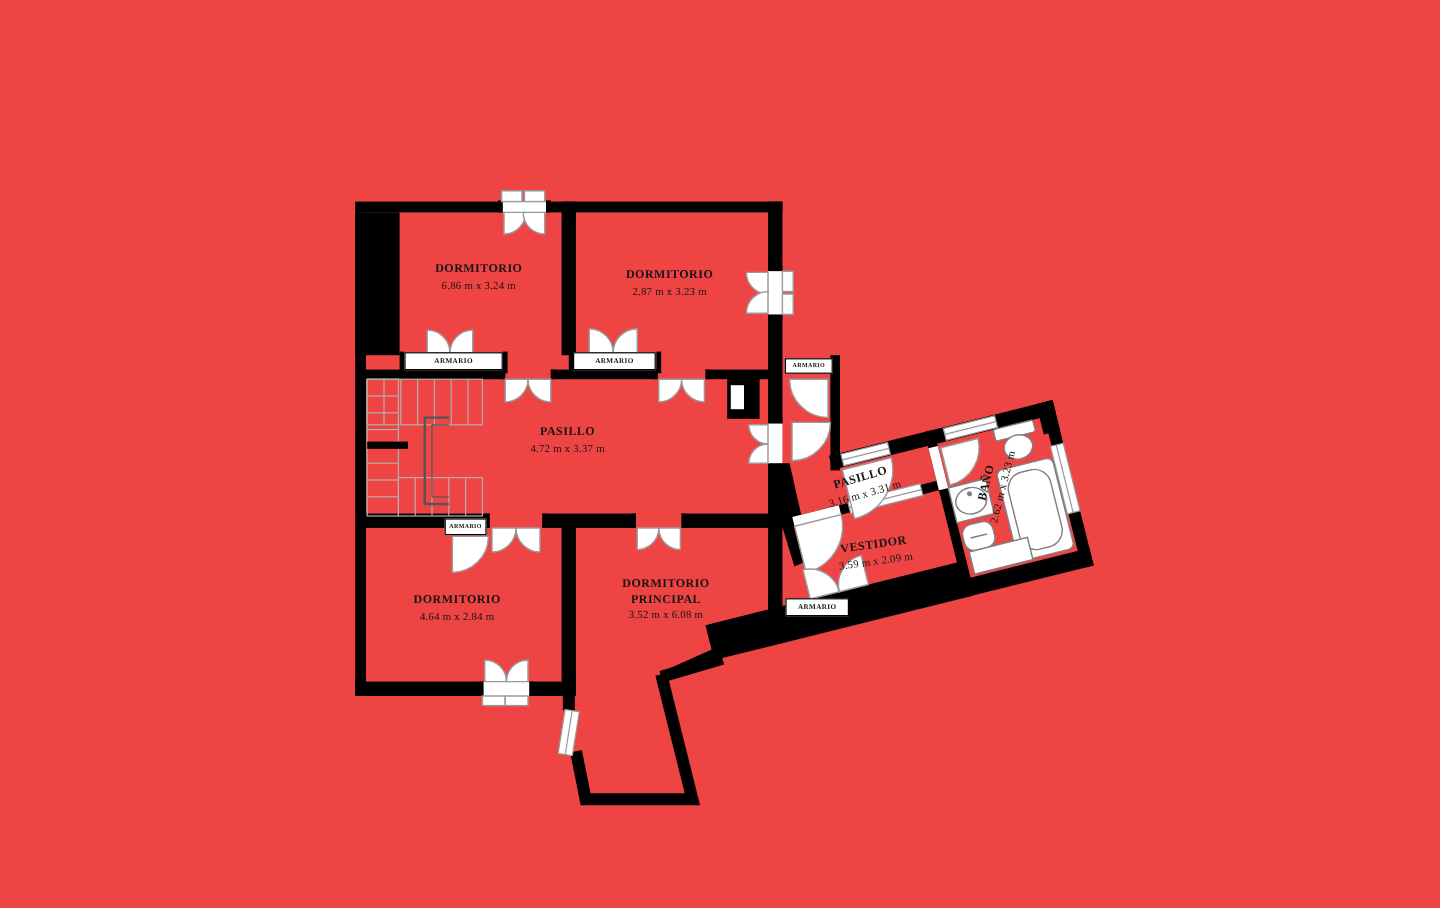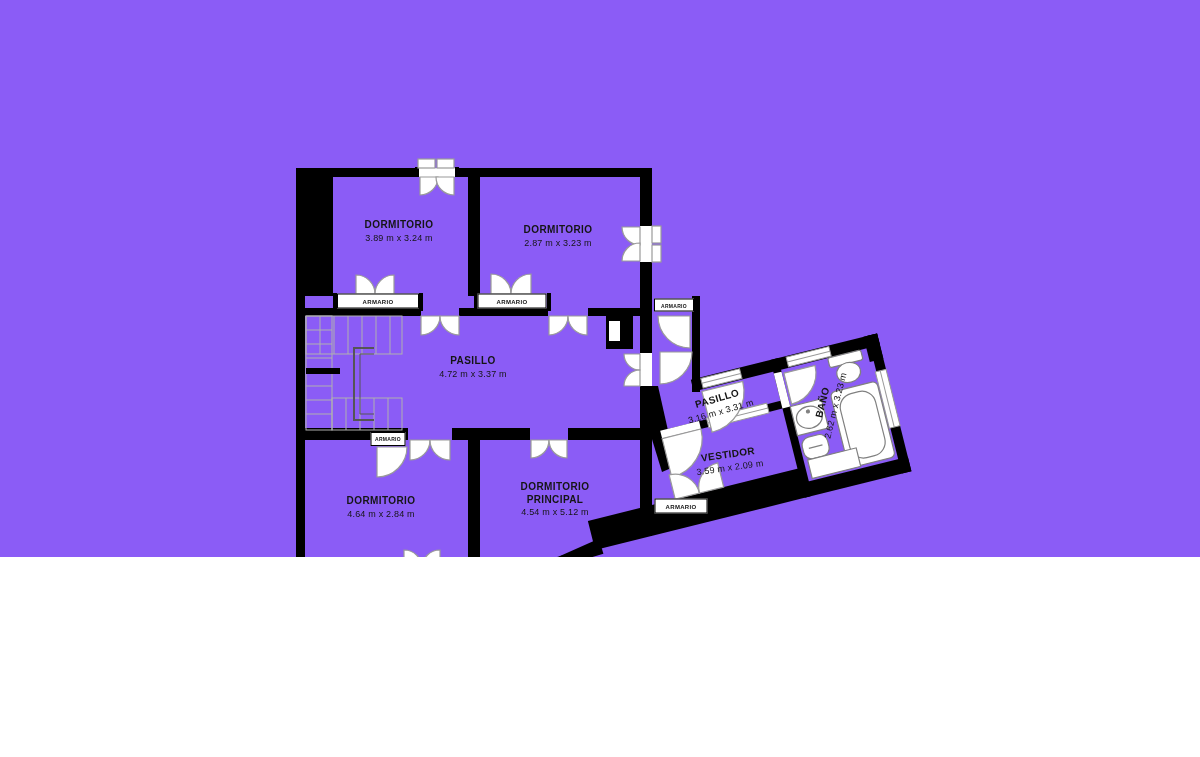--- a/index.html
+++ b/index.html
@@ -4,8 +4,8 @@
 <style>
   html,body{margin:0;padding:0;background:#ffffff;}
   .plan{
-    position:relative;width:1200px;height:557px;background:#8b5cf6;
-    font-family:Liberation Sans, sans-serif;overflow:hidden;
+    position:relative;width:1200px;height:757px;background:#ef4444;
+    font-family:Liberation Serif, serif;overflow:hidden;
   }
   .plan svg{position:absolute;left:0;top:0;}
   .room-label{

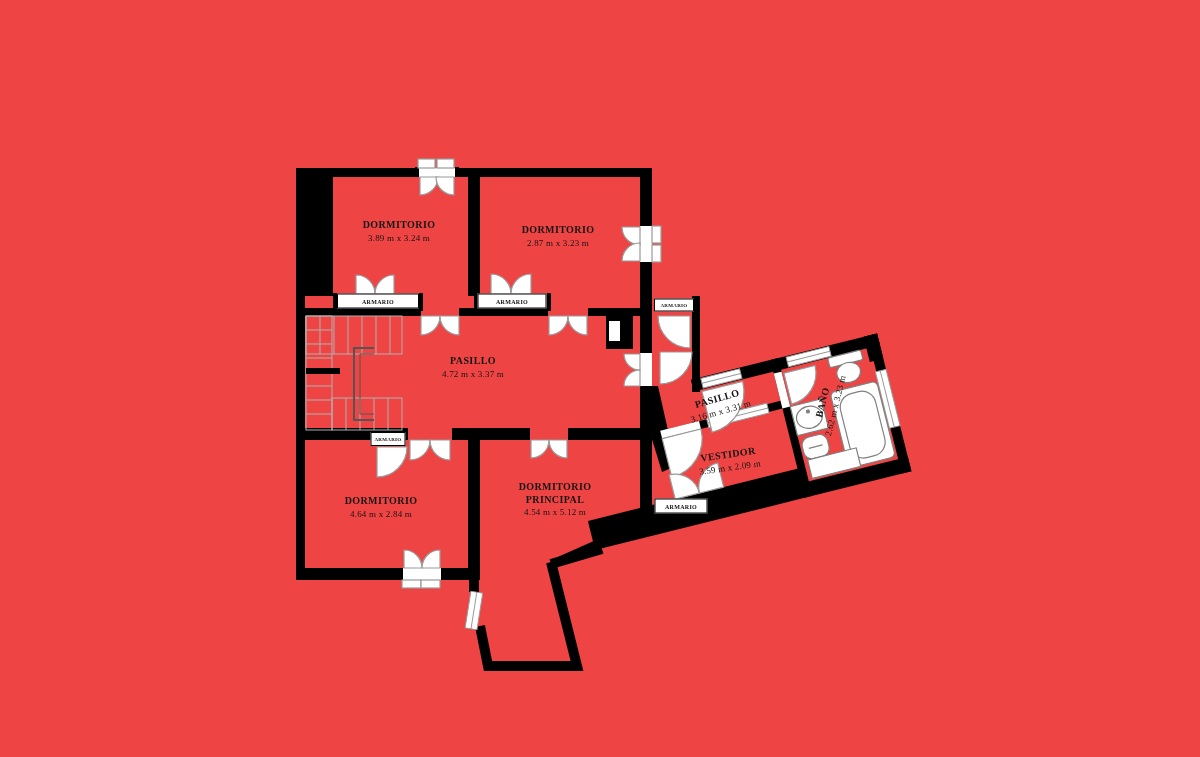--- a/index.html
+++ b/index.html
@@ -235,7 +235,7 @@
 
   <div class="room-label" style="left:399px;top:231px;">
     <span class="room-name">DORMITORIO</span>
-    <span class="room-dims">3.89 m x 3.24 m</span>
+    <span class="room-dims">6.86 m x 3.24 m</span>
   </div>
   <div class="room-label" style="left:558px;top:236px;">
     <span class="room-name">DORMITORIO</span>

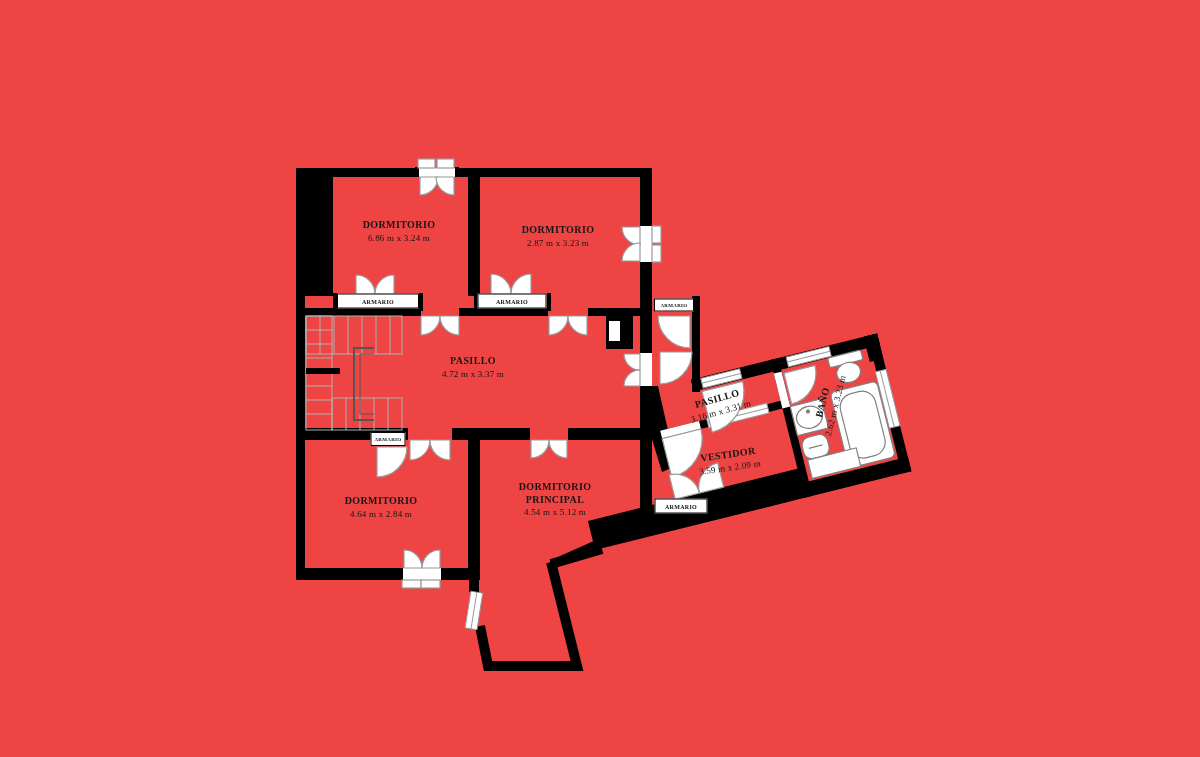--- a/index.html
+++ b/index.html
@@ -251,7 +251,7 @@
   </div>
   <div class="room-label master" style="left:555px;top:500px;">
     <span class="room-name">DORMITORIO PRINCIPAL</span>
-    <span class="room-dims">4.54 m x 5.12 m</span>
+    <span class="room-dims">3.52 m x 6.08 m</span>
   </div>
   <div class="room-label rot-m16" style="left:719px;top:405px;">
     <span class="room-name">PASILLO</span>

